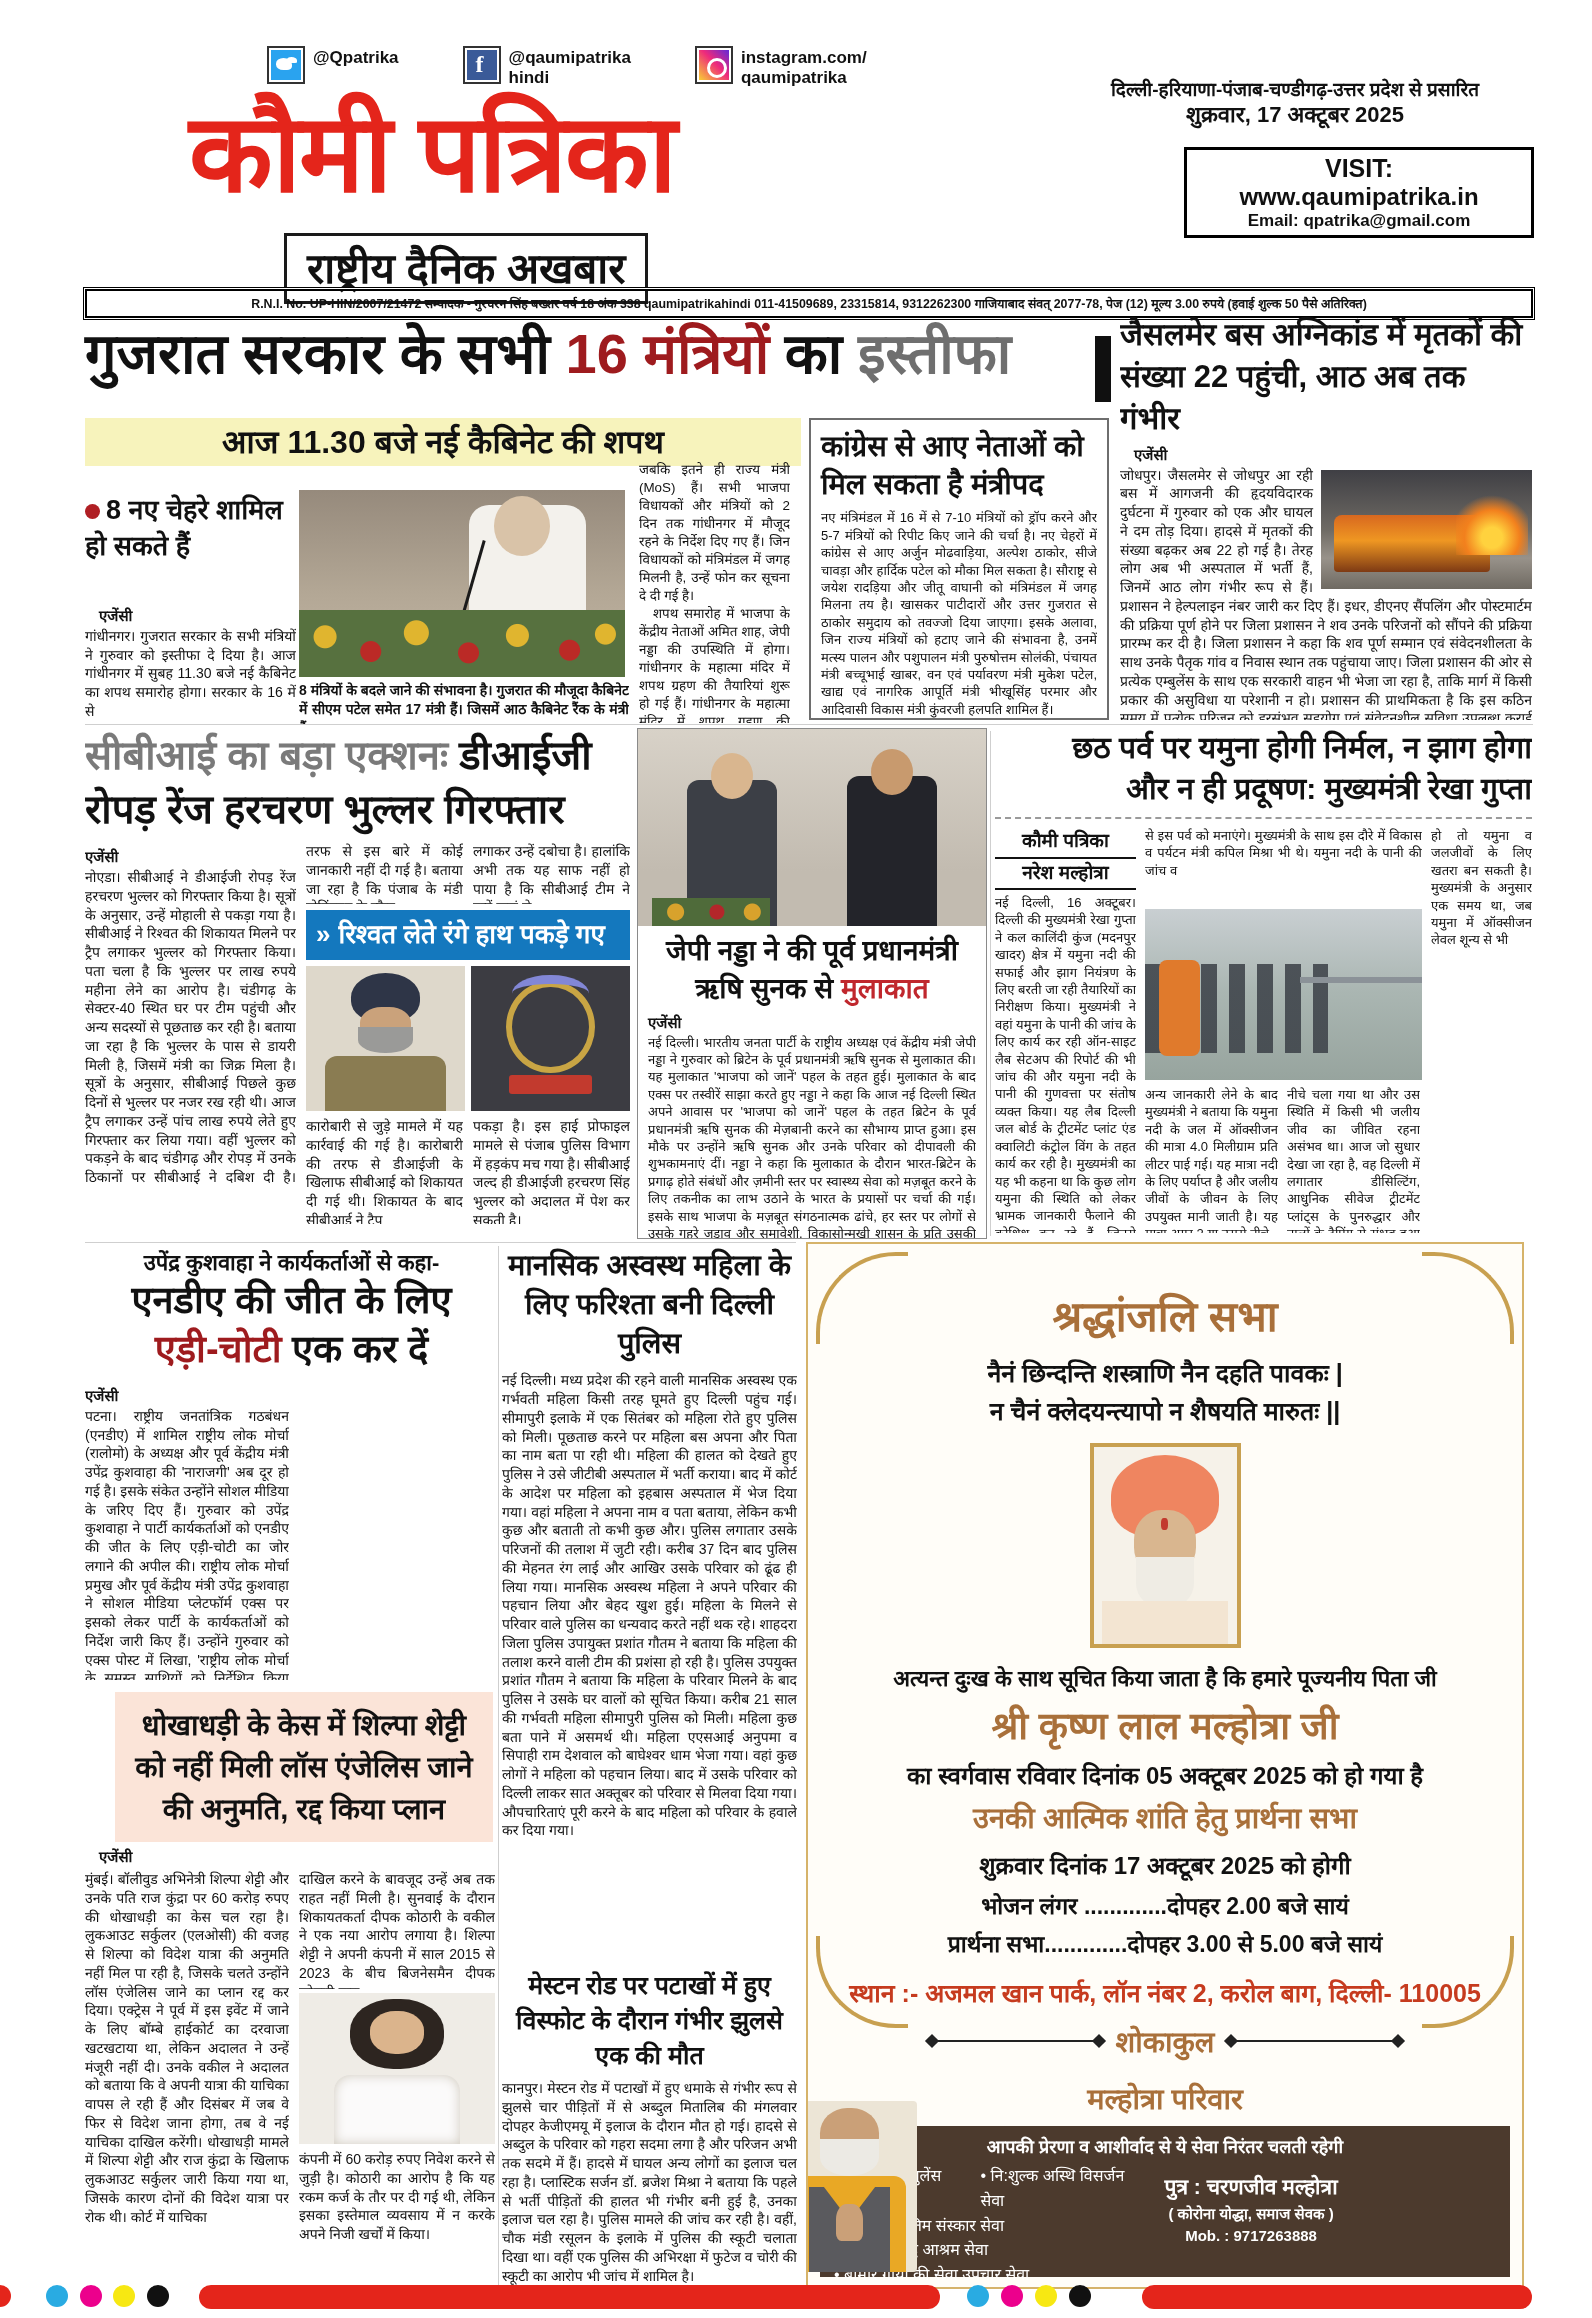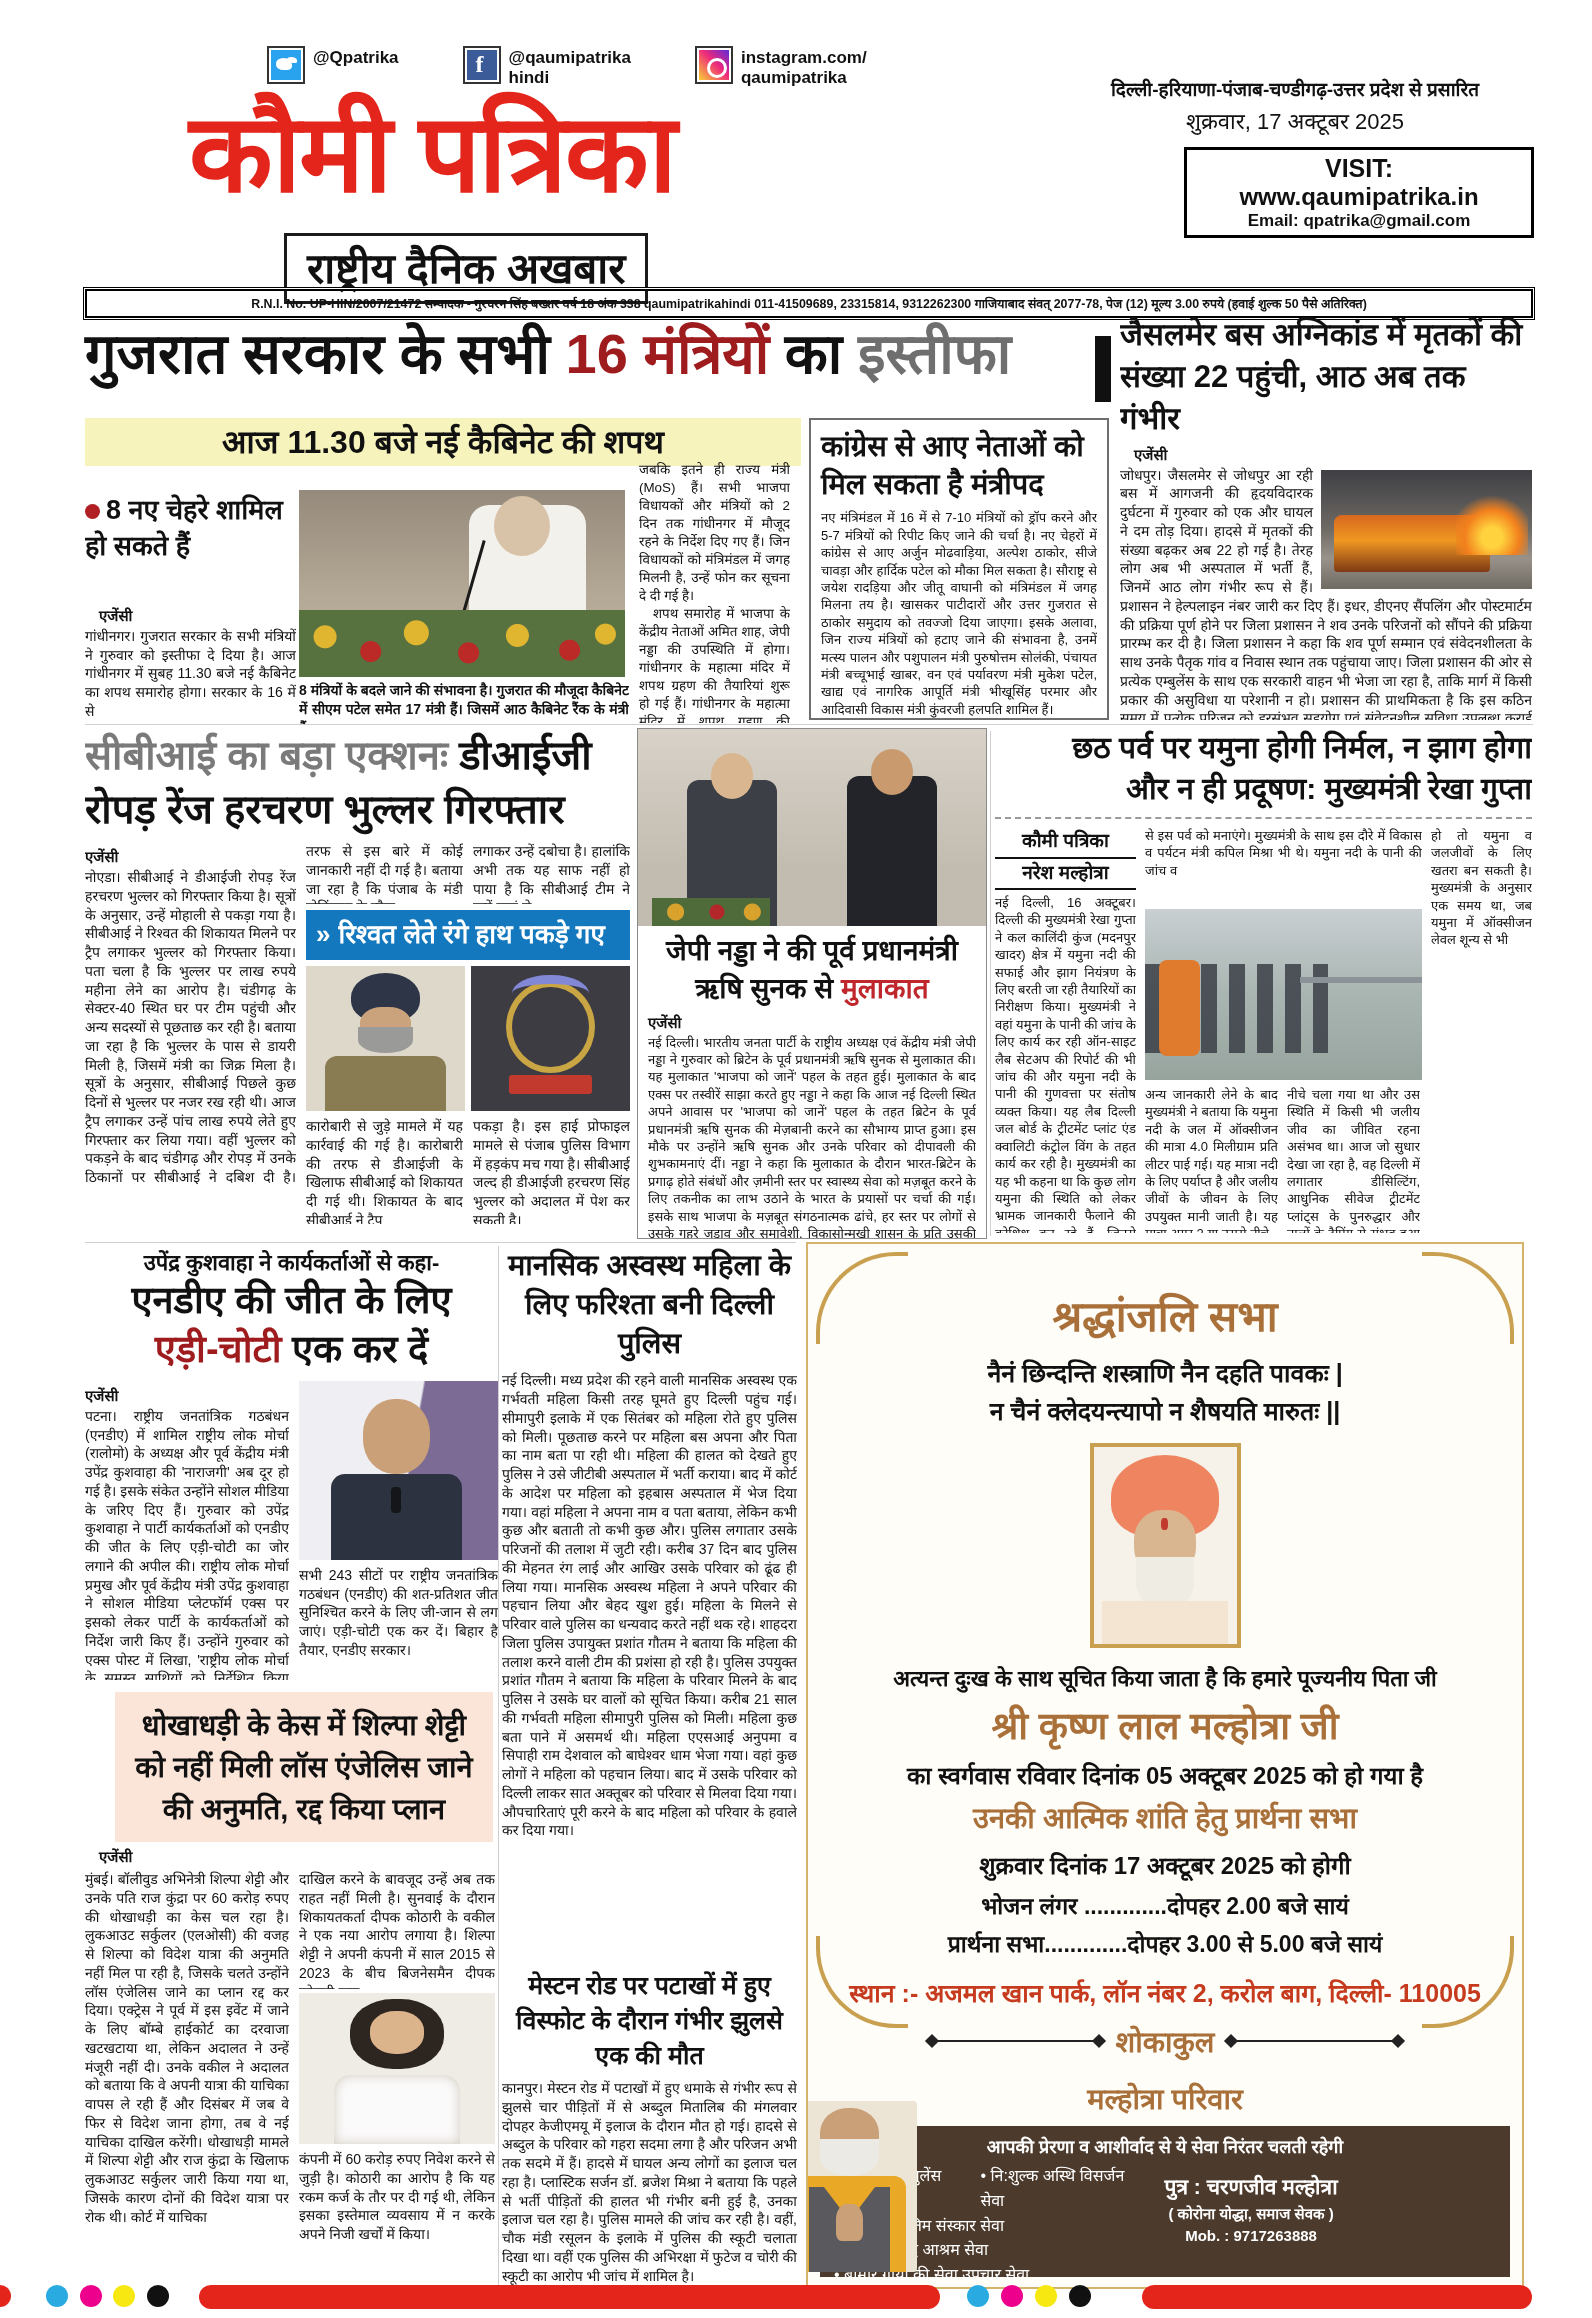--- a/index.html
+++ b/index.html
@@ -28,7 +28,7 @@
   .masthead { left:189px; top:88px; width:925px; font-size:109px; line-height:1.2; font-weight:900; color:#e4251b; letter-spacing:-2px; white-space:nowrap; }
   .tagline { left:284px; top:233px; border:3px solid #1a1a1a; padding:2px 20px 6px; font-size:42px; font-weight:900; color:#111; }
   .region { left:1055px; top:76px; width:480px; text-align:center; font-size:19px; font-weight:bold; }
-  .dateline { left:1055px; top:105px; width:480px; text-align:center; font-size:22px; font-weight:normal; }
+  .dateline { left:1055px; top:98px; width:480px; text-align:center; font-size:22px; font-weight:bold; }
   .visit-box { left:1184px; top:147px; width:350px; border:3px solid #000; text-align:center; padding:4px 6px; background:#fff; }
   .visit-box .v1 { font-size:25px; font-weight:900; }
   .visit-box .v2 { font-size:24px; font-weight:900; }

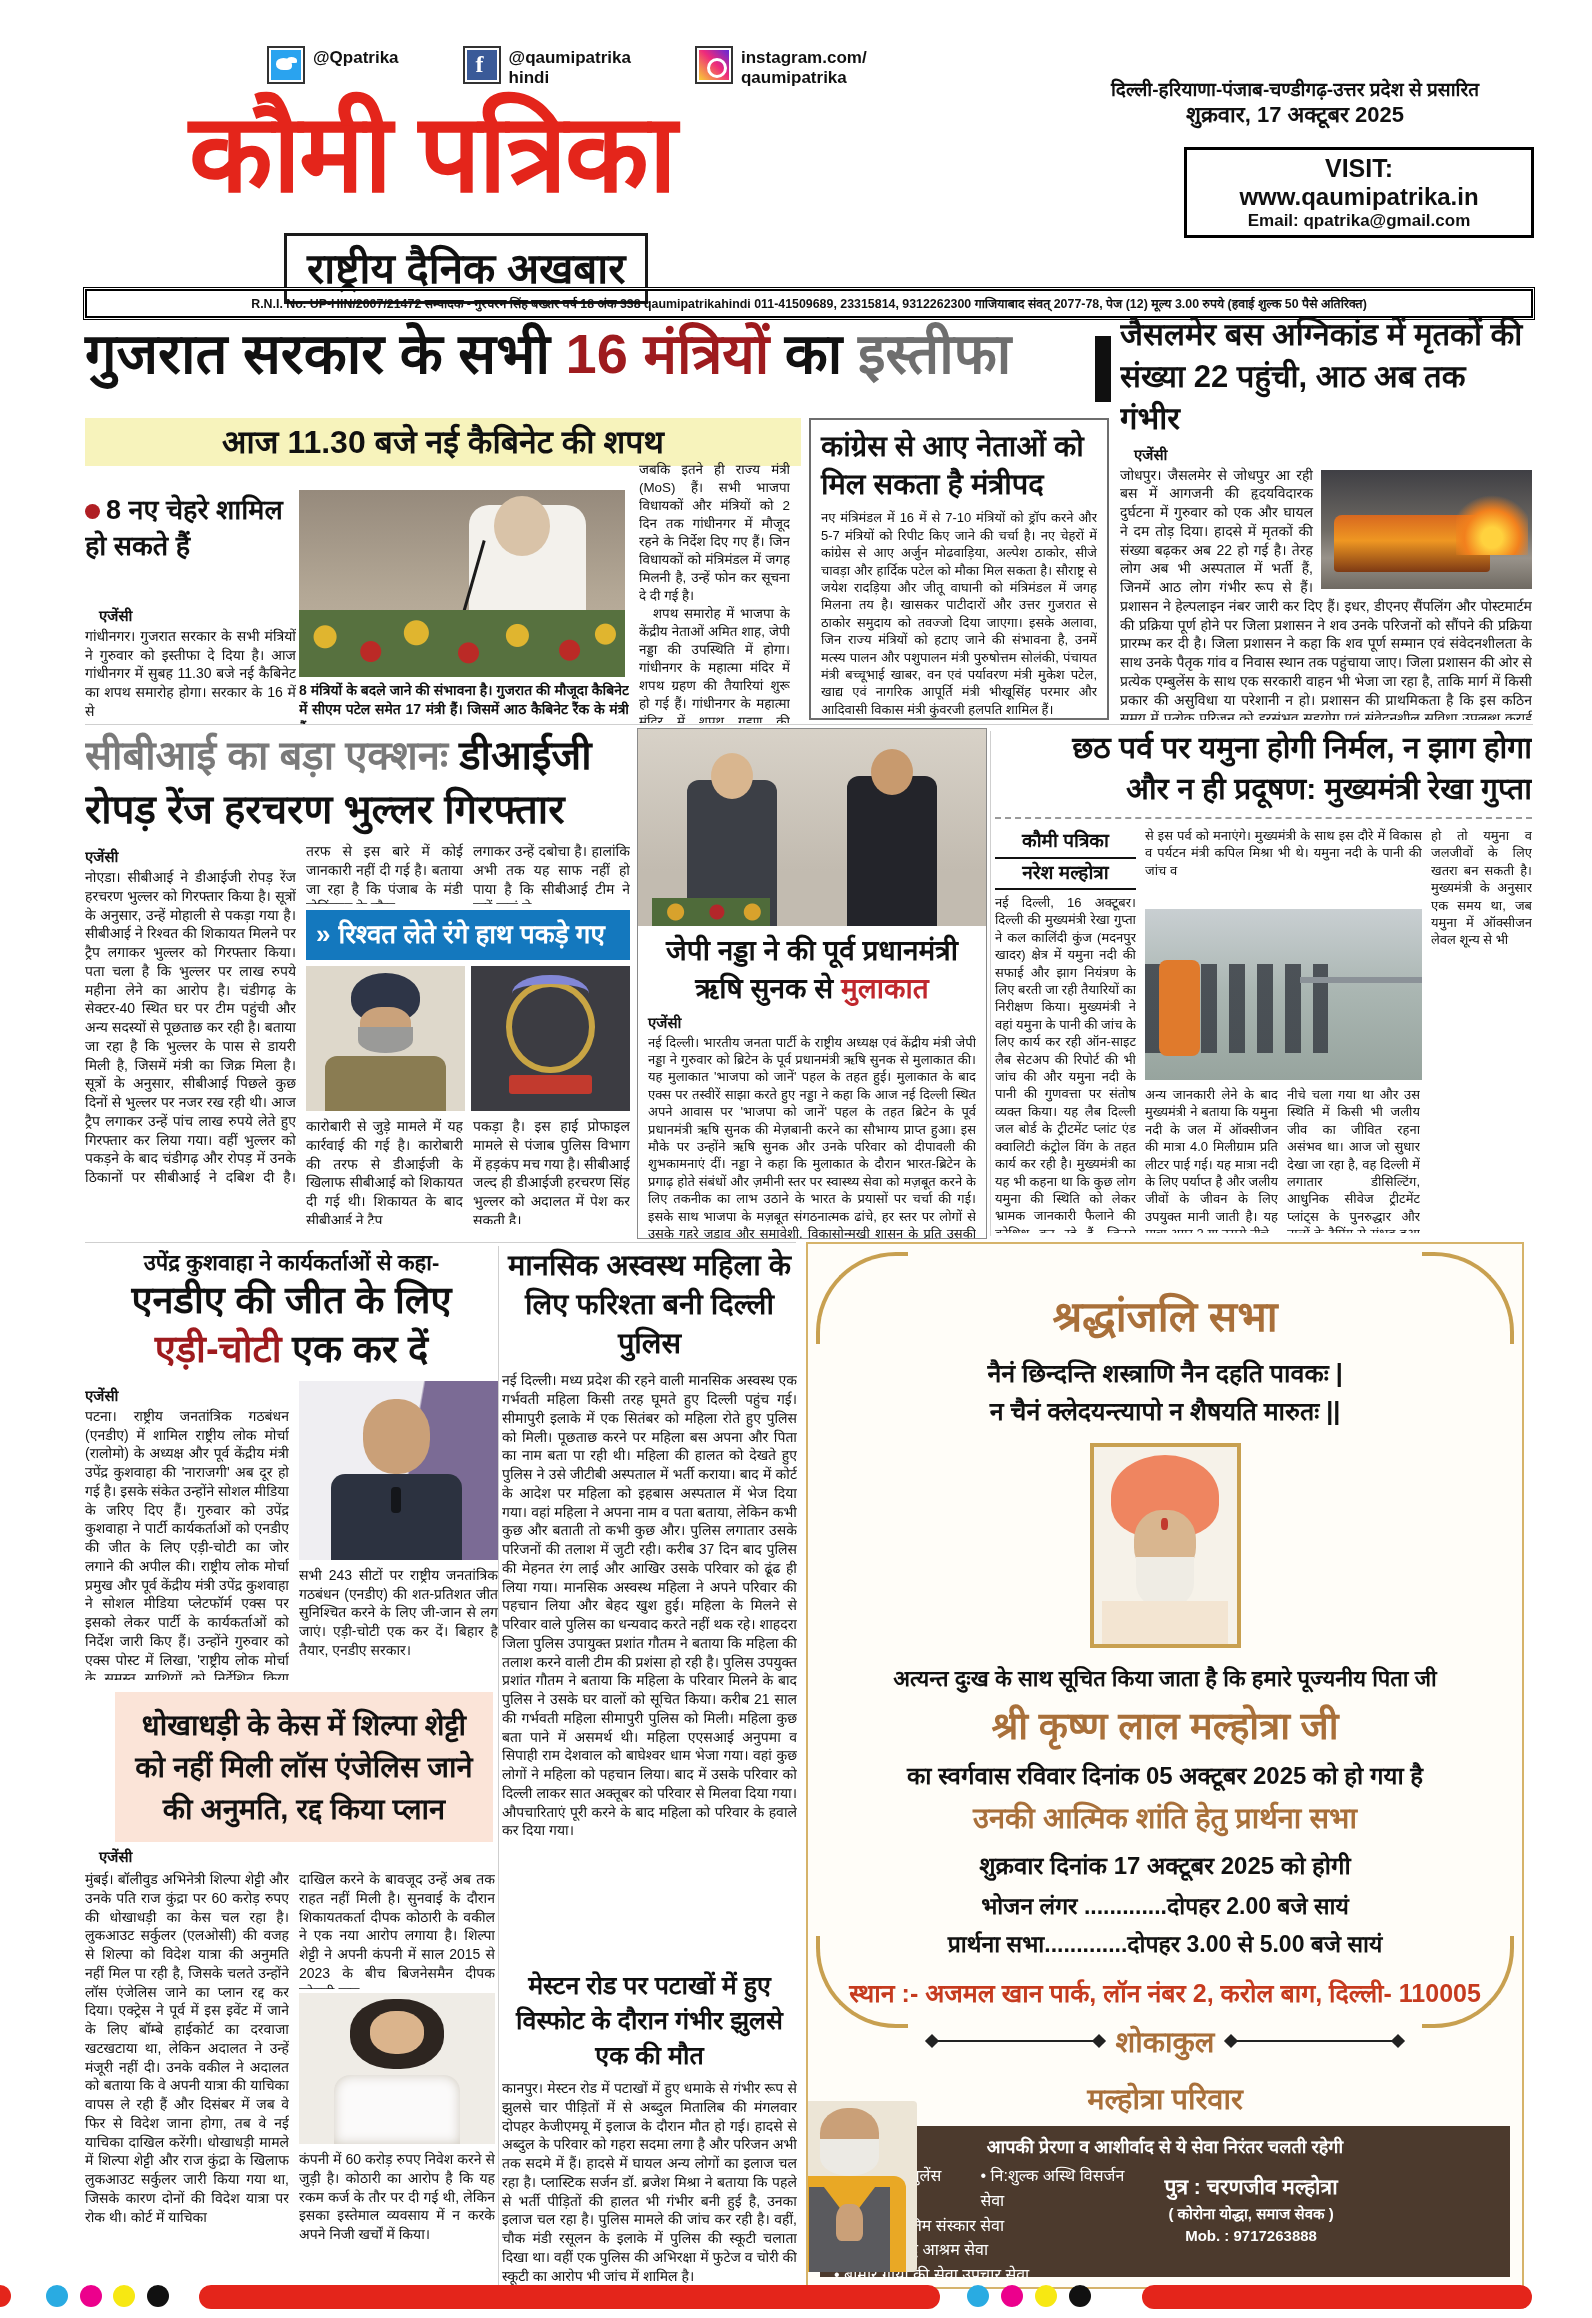--- a/index.html
+++ b/index.html
@@ -384,14 +384,6 @@
         <div class="agency" style="margin-left:0;">एजेंसी</div>
         <div class="bodytxt">पटना। राष्ट्रीय जनतांत्रिक गठबंधन (एनडीए) में शामिल राष्ट्रीय लोक मोर्चा (रालोमो) के अध्यक्ष और पूर्व केंद्रीय मंत्री उपेंद्र कुशवाहा की 'नाराजगी' अब दूर हो गई है। इसके संकेत उन्होंने सोशल मीडिया के जरिए दिए हैं। गुरुवार को उपेंद्र कुशवाहा ने पार्टी कार्यकर्ताओं को एनडीए की जीत के लिए एड़ी-चोटी का जोर लगाने की अपील की। राष्ट्रीय लोक मोर्चा प्रमुख और पूर्व केंद्रीय मंत्री उपेंद्र कुशवाहा ने सोशल मीडिया प्लेटफॉर्म एक्स पर इसको लेकर पार्टी के कार्यकर्ताओं को निर्देश जारी किए हैं। उन्होंने गुरुवार को एक्स पोस्ट में लिखा, 'राष्ट्रीय लोक मोर्चा के समस्त साथियों को निर्देशित किया जाता है कि राज्य के</div>
       </div>
-      <div class="kush-colR">
-        <div class="kush-photo ph ph-kush">
-          <div class="head"></div>
-          <div class="body"></div>
-          <div class="mic"></div>
-        </div>
-        <div class="bodytxt" style="height:109px;">सभी 243 सीटों पर राष्ट्रीय जनतांत्रिक गठबंधन (एनडीए) की शत-प्रतिशत जीत सुनिश्चित करने के लिए जी-जान से लग जाएं। एड़ी-चोटी एक कर दें। बिहार है तैयार, एनडीए सरकार।</div>
-      </div>
     </div>
   </div>
 

